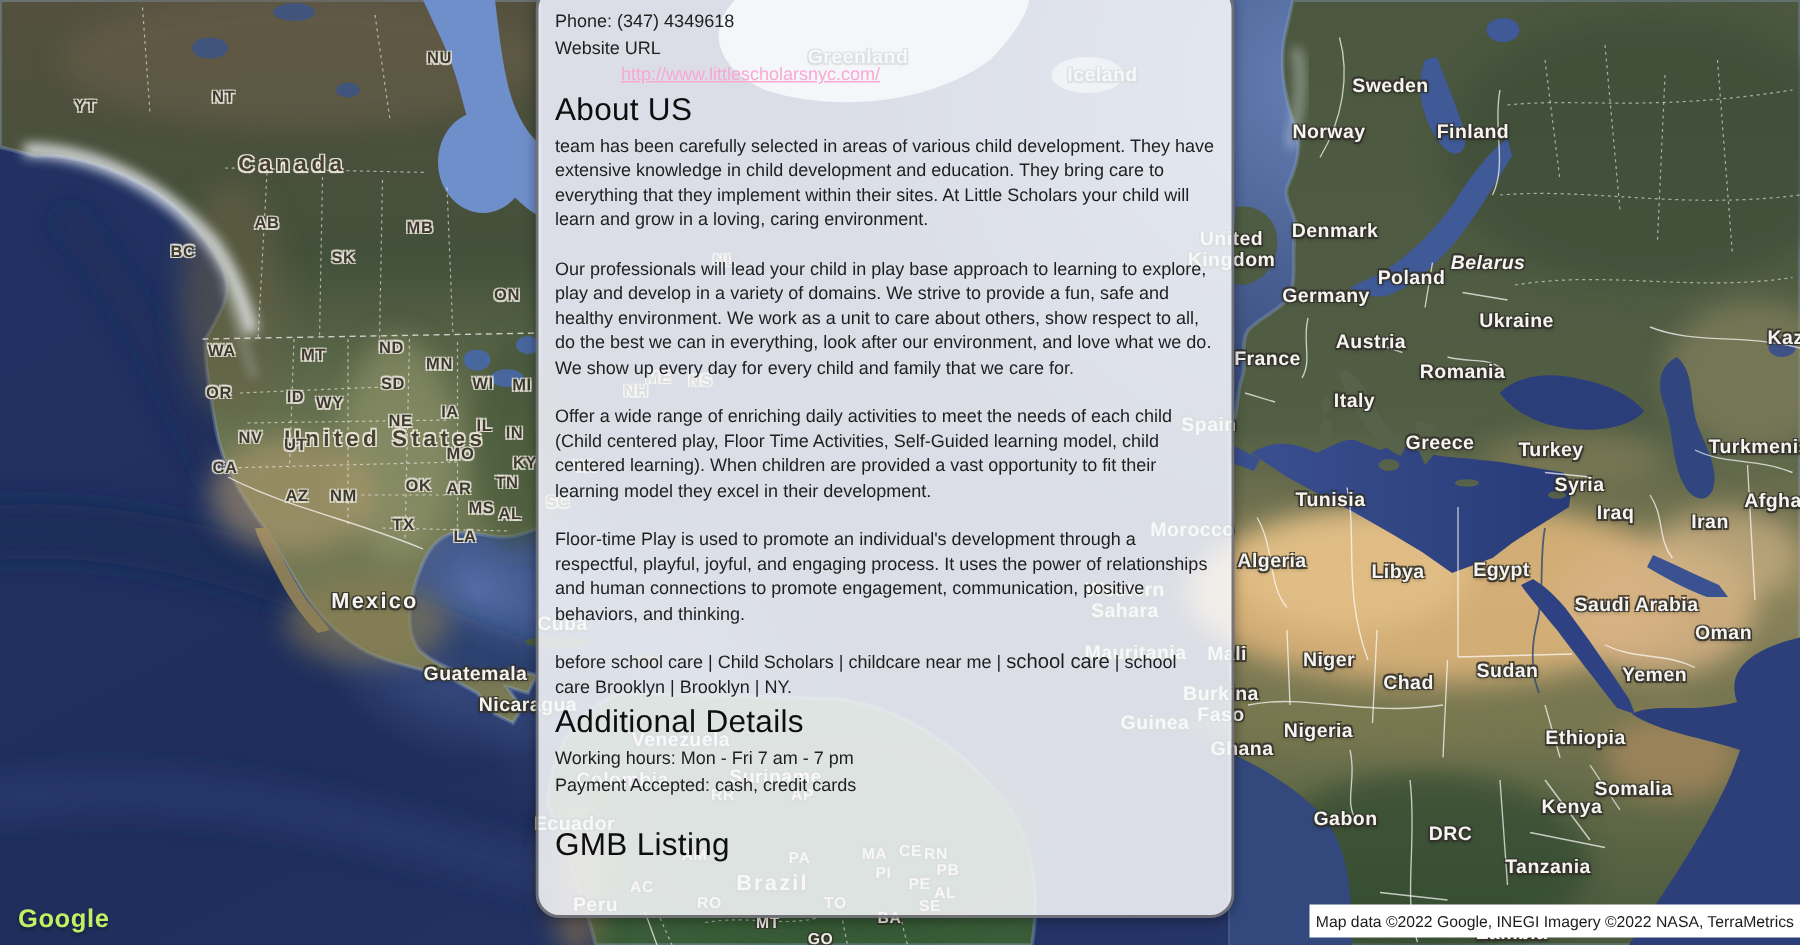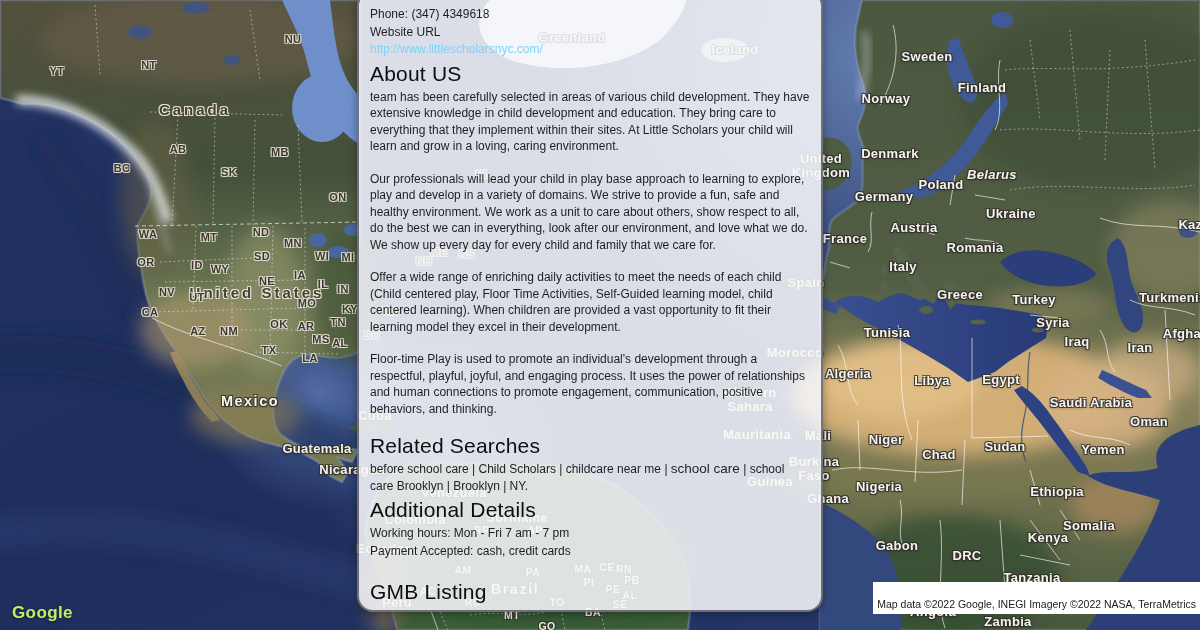--- a/index.html
+++ b/index.html
@@ -30,7 +30,7 @@
       border-radius:16px;box-shadow:0 2px 8px rgba(0,0,0,.35);padding:14px 11px 0 11px;
       color:#1f1f1f;font-size:12px;line-height:16.5px;}
   #info-card .line{margin:0 0 1px 0;}
-  #info-card a{color:#7dd3fc;cursor:pointer;word-break:break-all;}
+  #info-card a{color:#f9a8d4;text-decoration:underline;cursor:pointer;word-break:break-all;margin-left:44px;}
   .card-h{font-size:21px;font-weight:500;color:#0e0e0e;letter-spacing:.2px;line-height:26px;
           margin:3px 0 2px 0;}
   .para{margin:0 0 16px 0;}

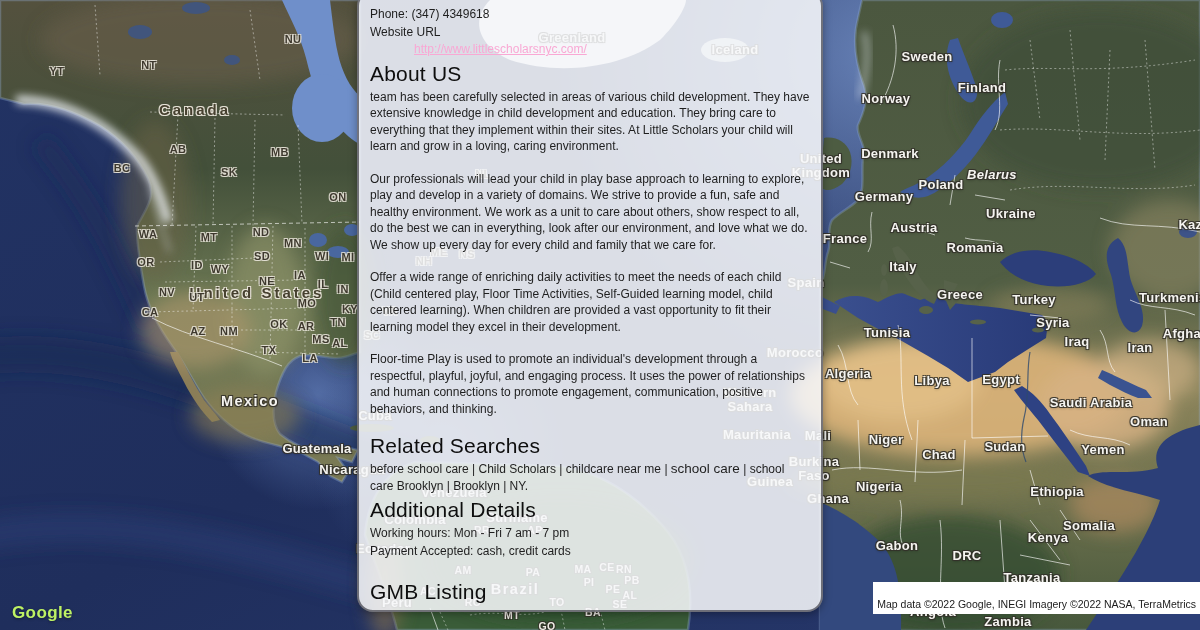--- a/index.html
+++ b/index.html
@@ -294,7 +294,7 @@
     <div class="lbl lk-c" style="left: 723px; top: 50px; padding-left: 24px;">Iceland</div>
     <div class="lbl lk-c" style="left: 927px; top: 57px;">Sweden</div>
     <div class="lbl lk-c" style="left: 982px; top: 88px;">Finland</div>
-    <div class="lbl lk-c" style="left: 886px; top: 99px; text-align: center;">Norway</div>
+    <div class="lbl lk-c" style="left: 886px; top: 88px; text-align: center;">Norway</div>
     <div class="lbl lk-c" style="left: 890px; top: 154px;">Denmark</div>
     <div class="lbl lk-c" style="left: 821px; top: 166px;">United
 Kingdom</div>

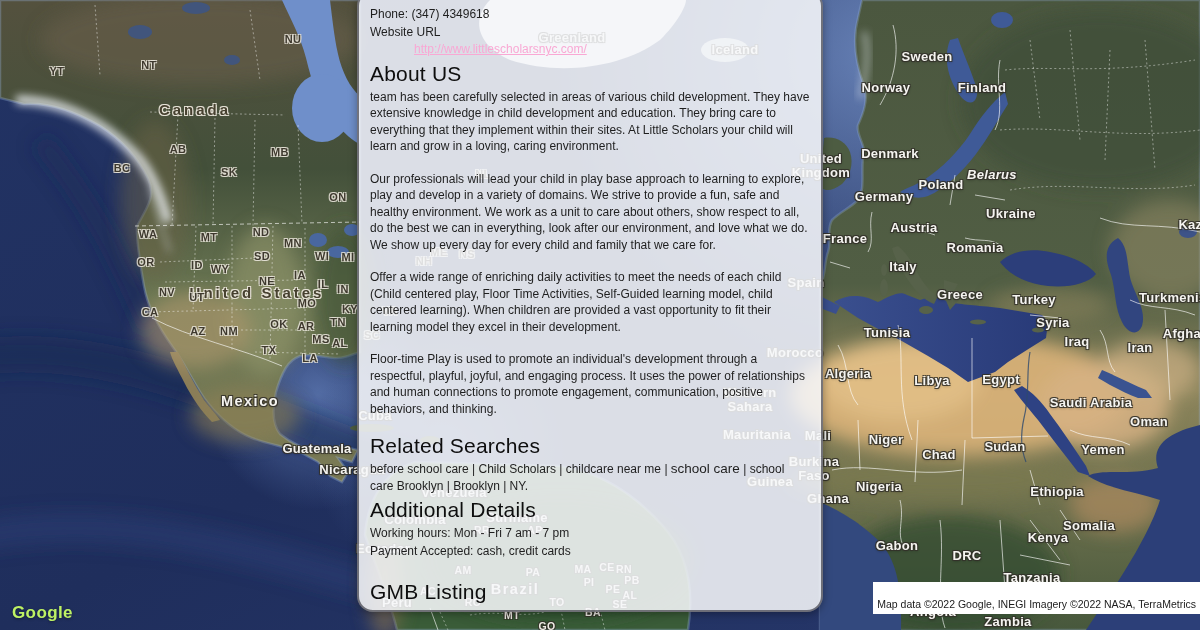--- a/index.html
+++ b/index.html
@@ -385,7 +385,6 @@
       <p class="para">Floor-time Play is used to promote an individual's development through a respectful, playful, joyful, and engaging process. It uses the power of relationships and human connections to promote engagement, communication, positive behaviors, and thinking.</p>
     </div>
 
-  <h2 class="card-h">Related Searches</h2>
   <p class="line"><span>before school care | Child Scholars | childcare near me | </span><span class="rel-big">school care</span><span> | school care Brooklyn | Brooklyn | NY.</span></p>
 
   <h2 class="card-h">Additional Details</h2>

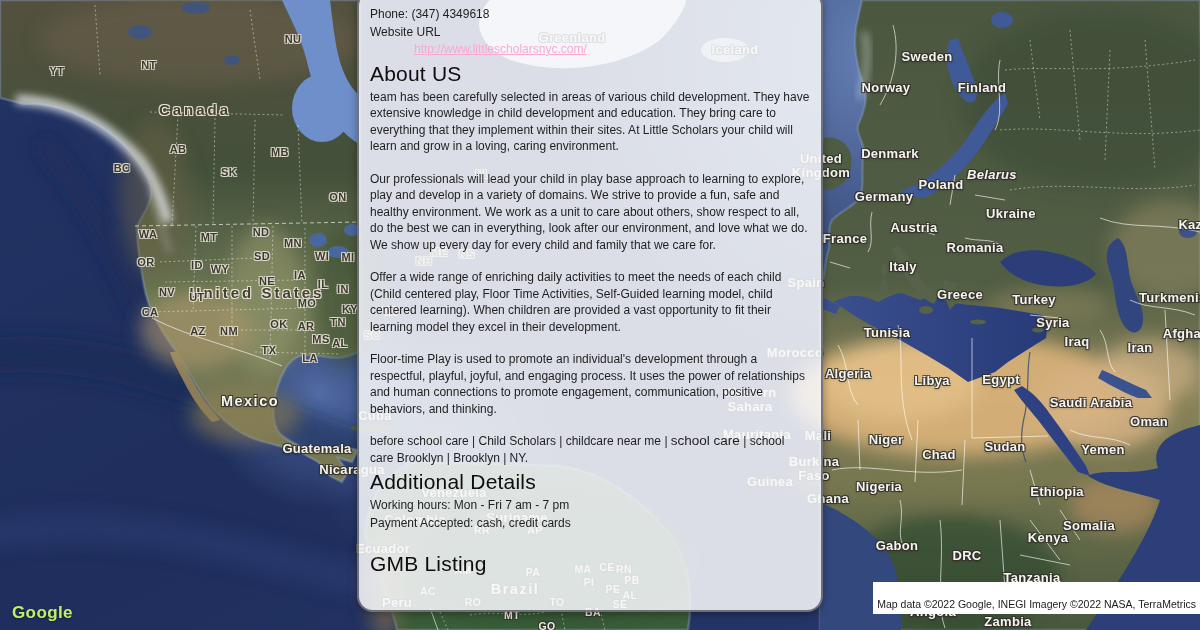--- a/index.html
+++ b/index.html
@@ -40,8 +40,8 @@
   
   #google-logo{position:absolute;left:12px;bottom:7px;z-index:3;color:#bef264;font-size:17px;
       font-weight:600;letter-spacing:.4px;text-shadow:0 1px 3px rgba(0,0,0,.4);cursor:pointer;}
-  #map-attribution{position:absolute;right:0;bottom:16px;z-index:3;background:#ffffff;color:#1b1b1b;
-      font-size:10.5px;line-height:13px;padding:16px 4px 3px 4px;white-space:nowrap;}
+  #map-attribution{position:absolute;right:0;bottom:5px;z-index:3;background:#ffffff;color:#1b1b1b;
+      font-size:10.5px;line-height:13px;padding:6px 4px 3px 4px;white-space:nowrap;}
 </style>
 </head>
 <body>

